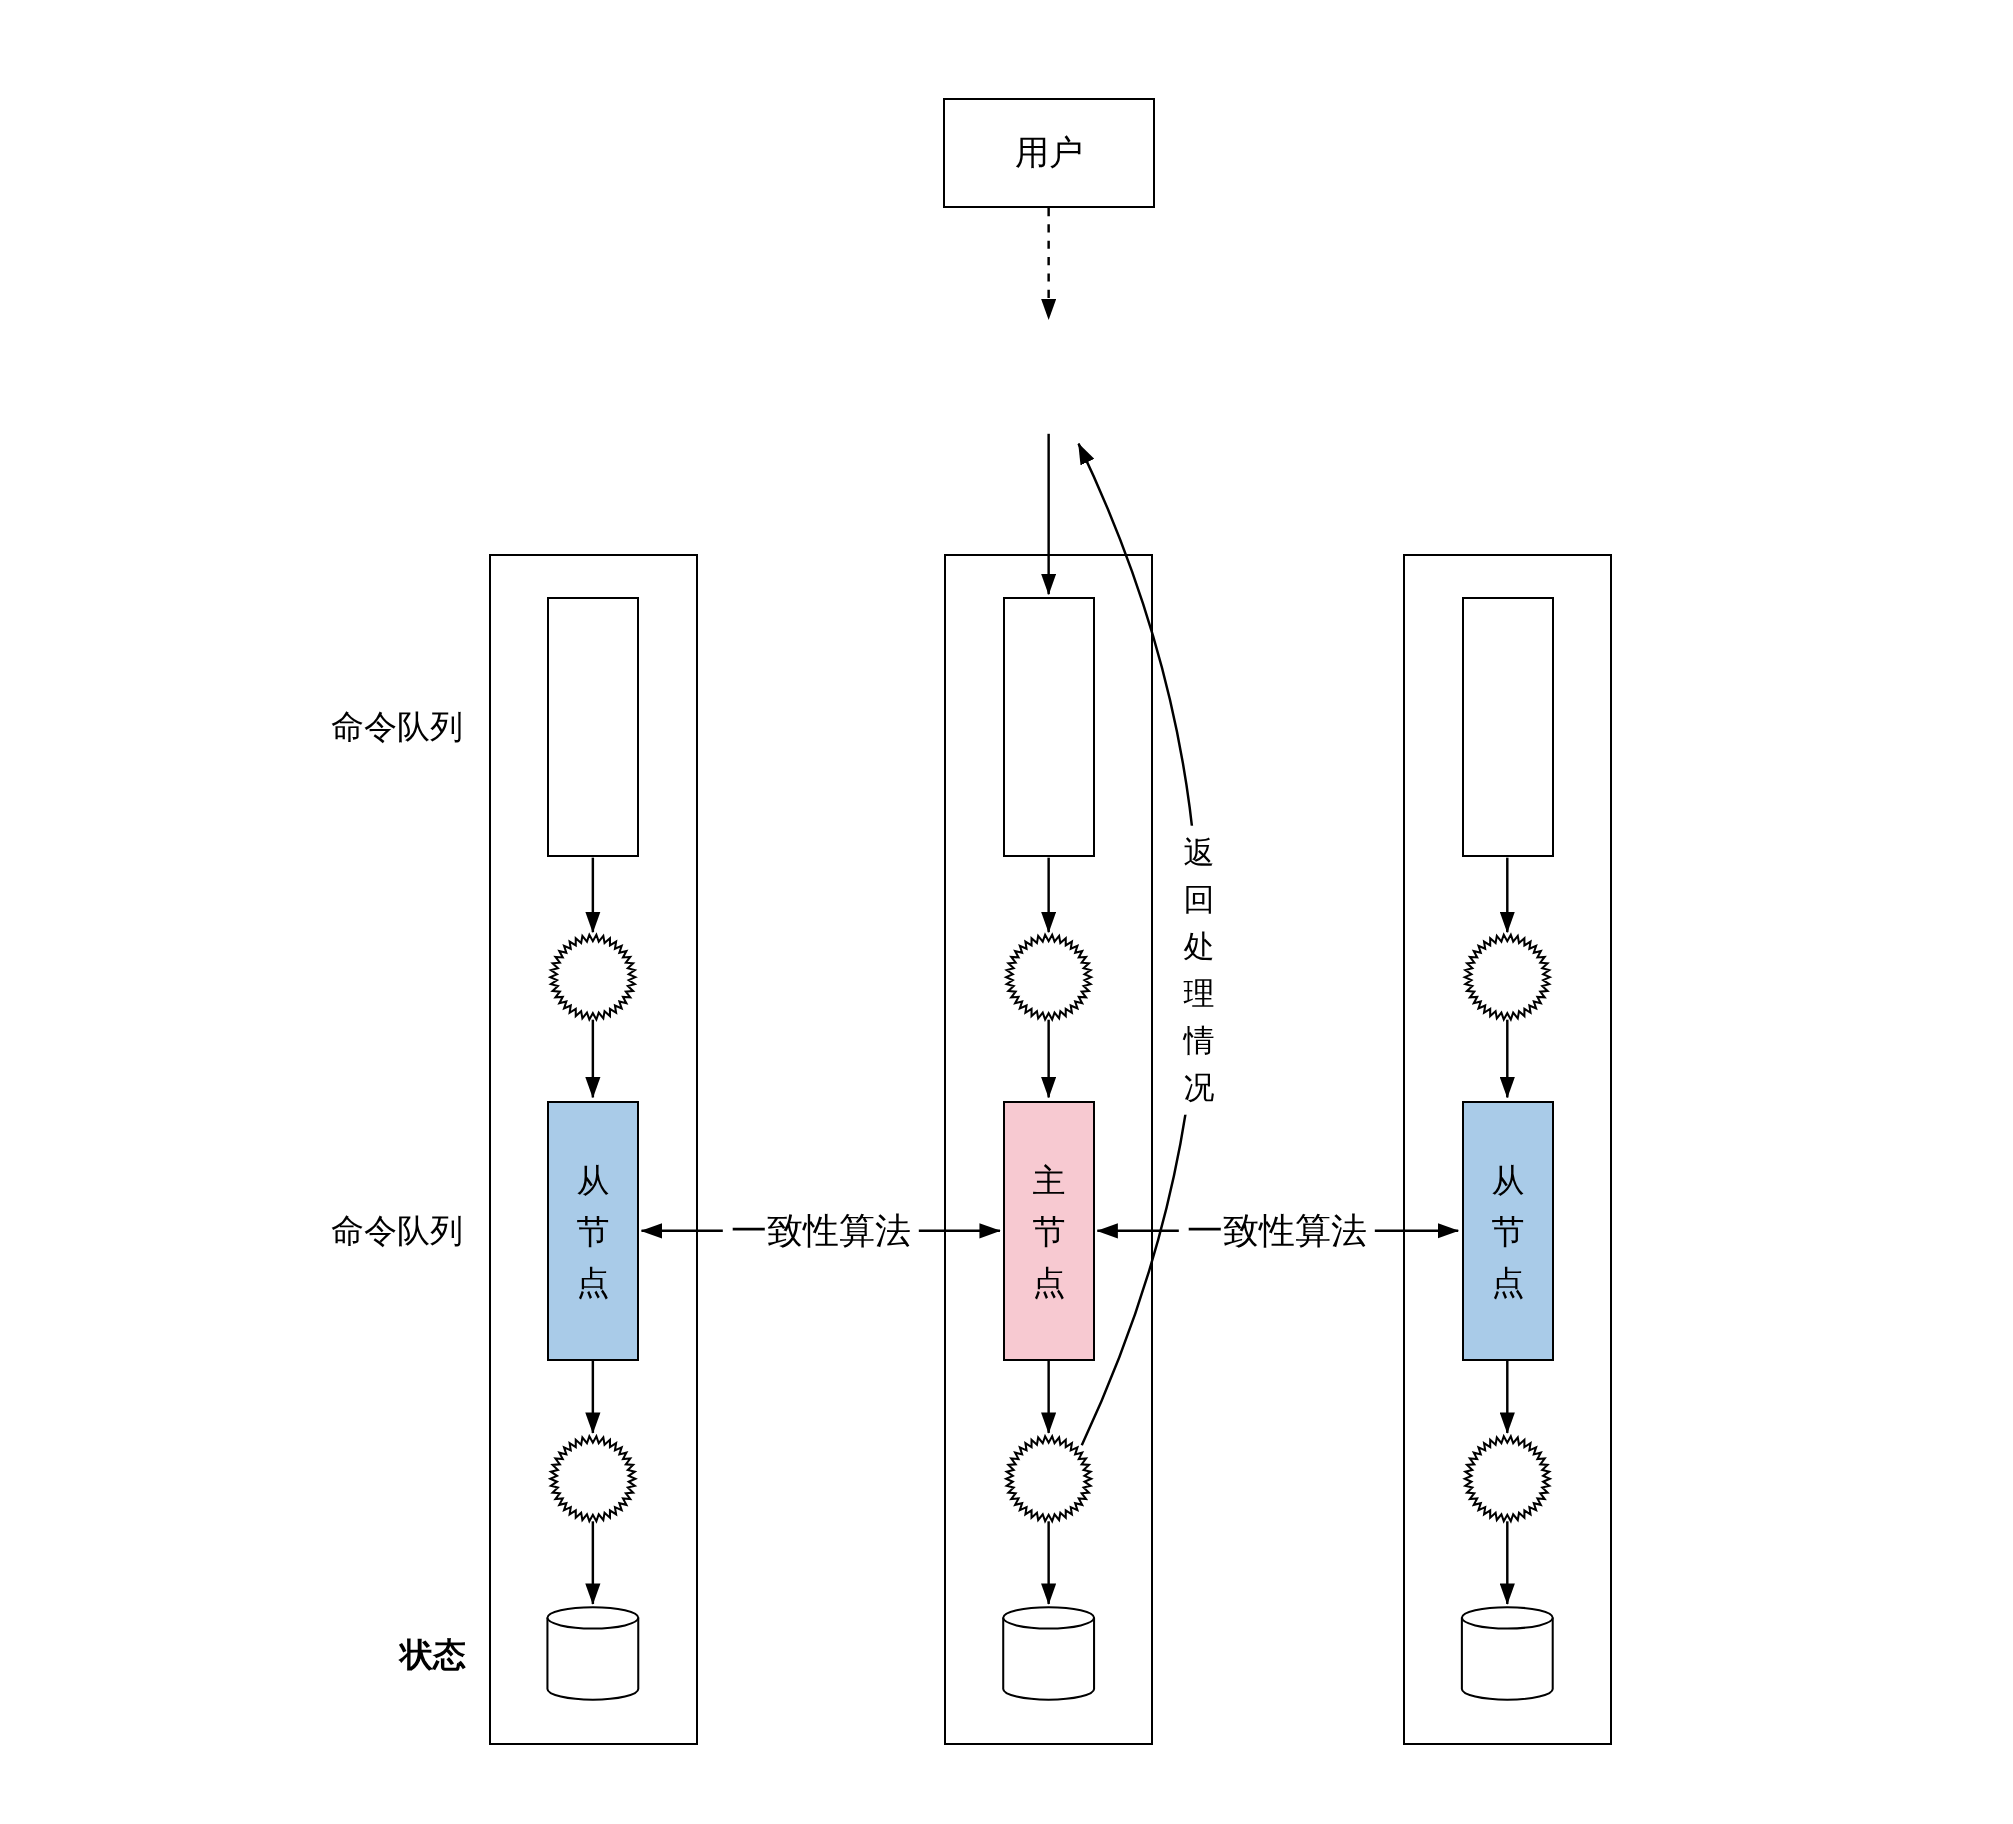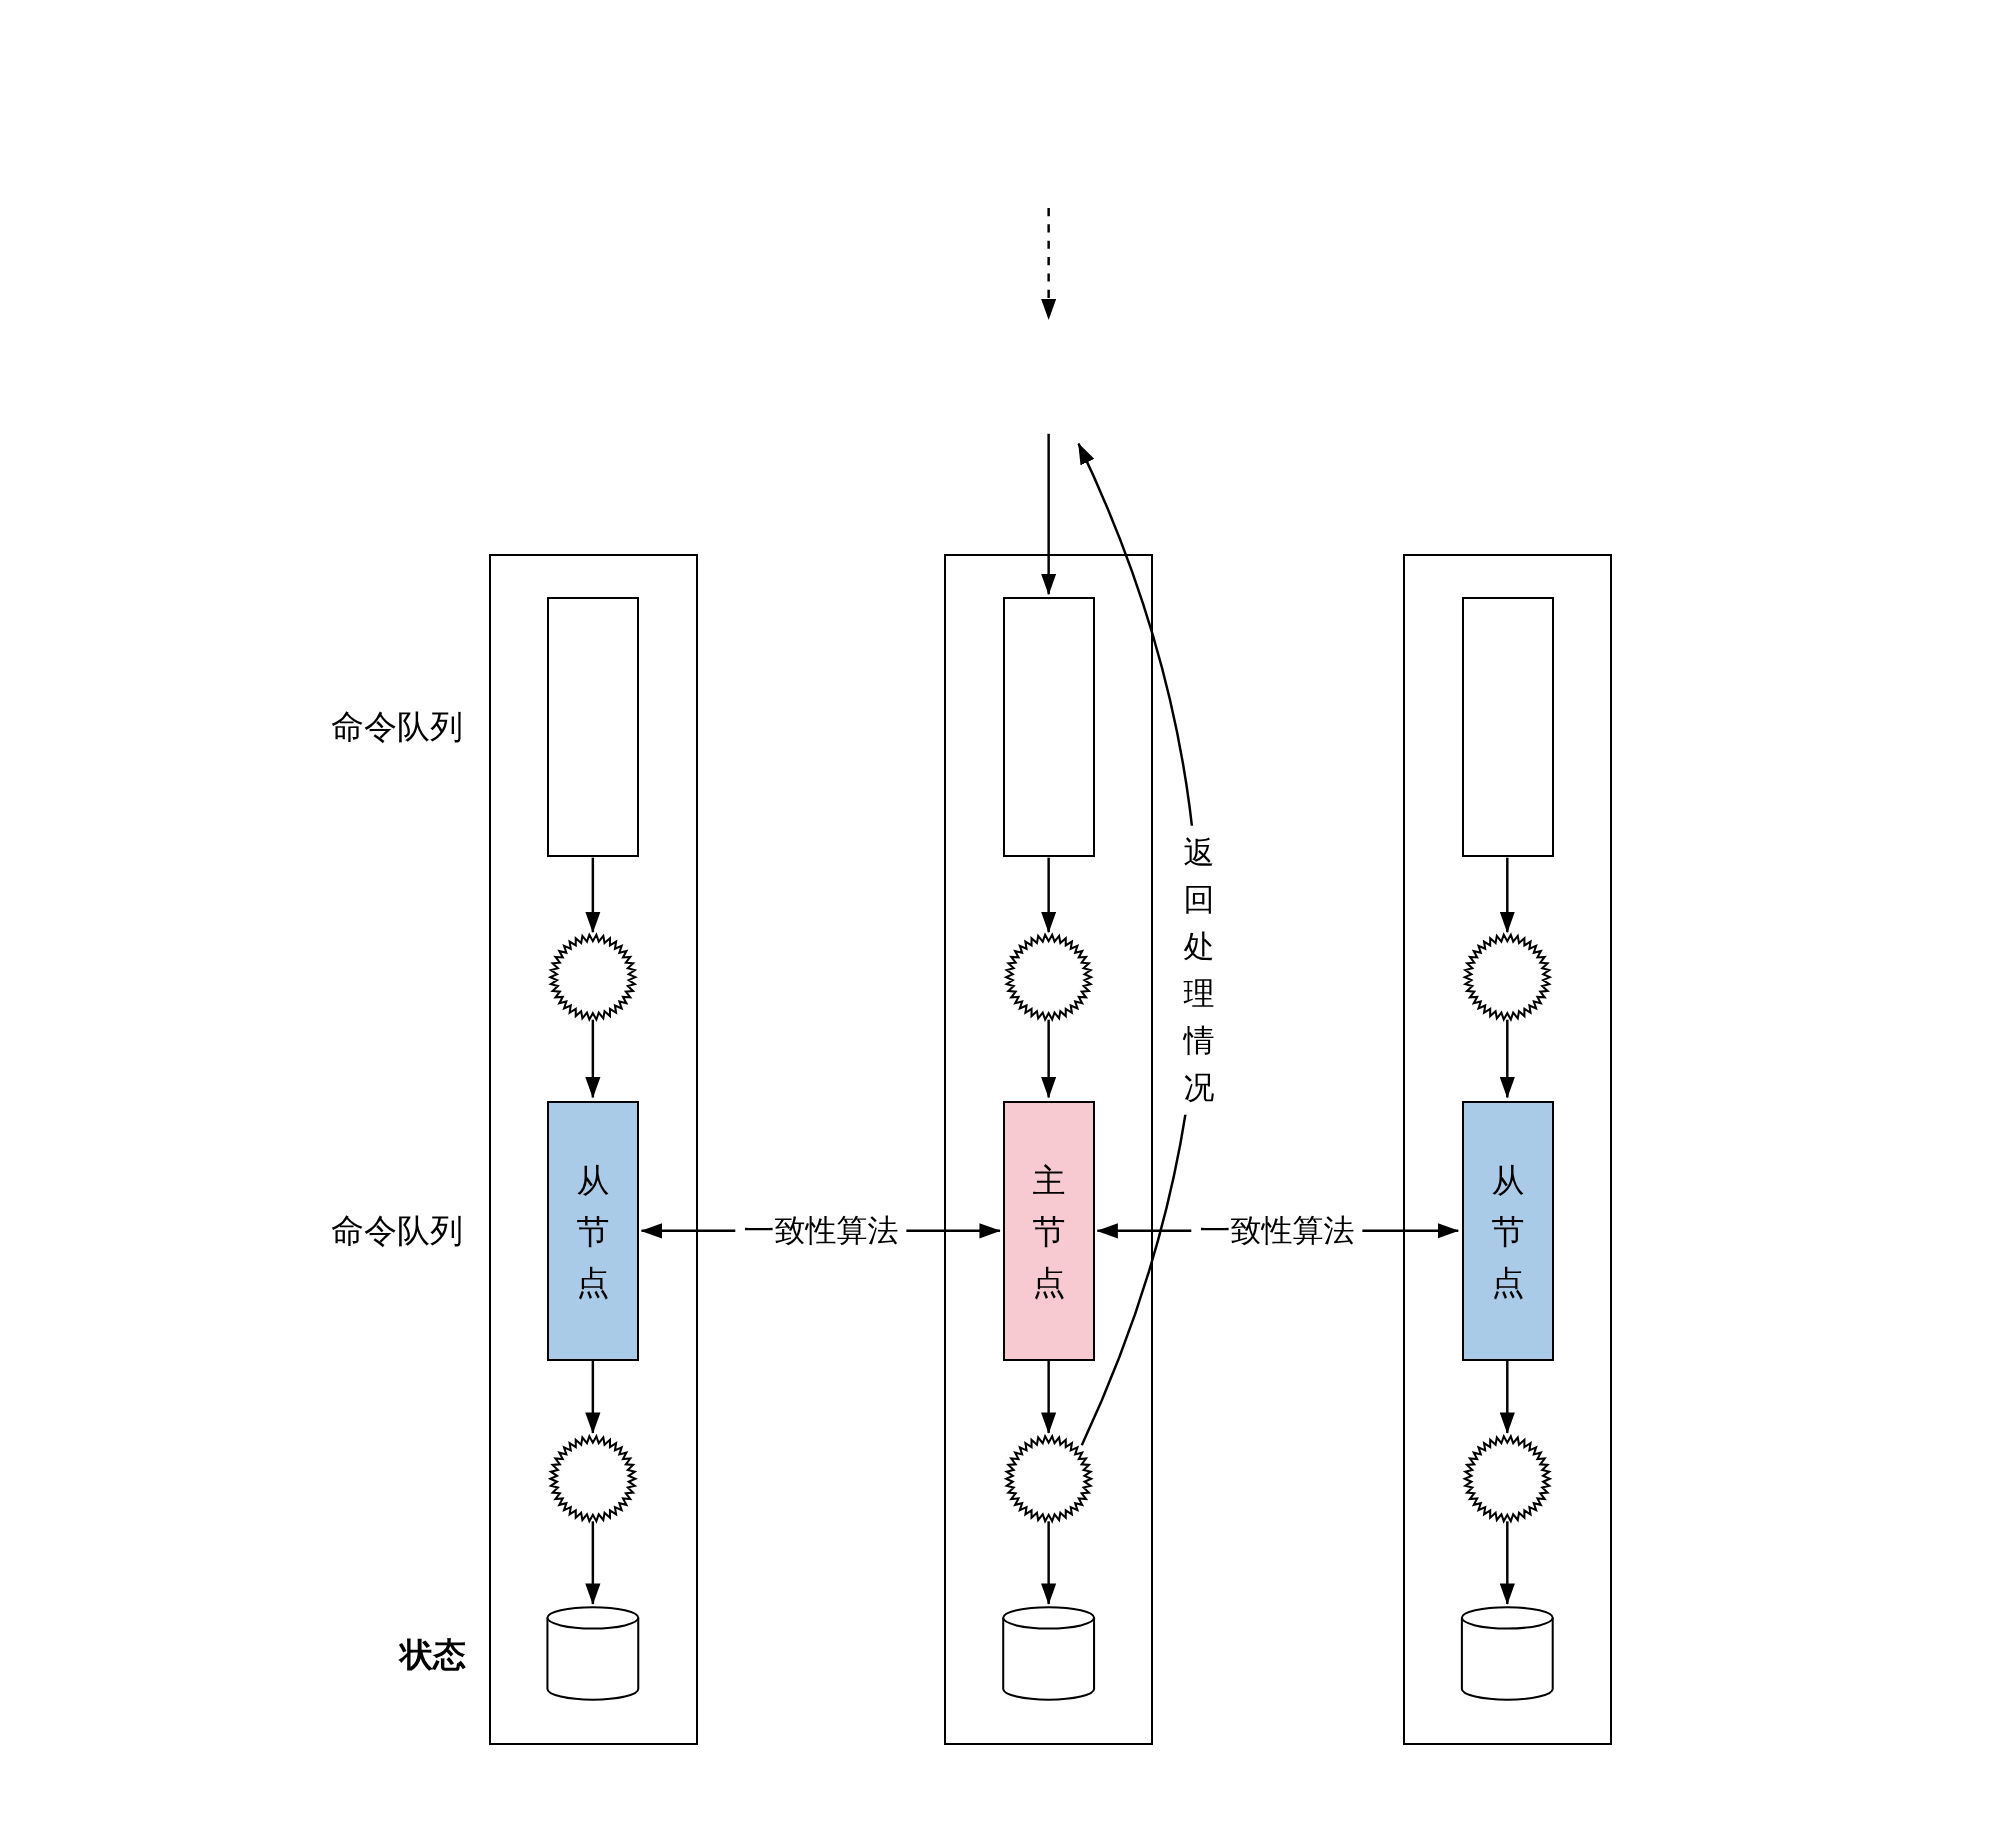--- a/index.html
+++ b/index.html
@@ -97,6 +97,9 @@
     <line x1="1341" y1="1504" x2="1782" y2="1504" stroke="#000" stroke-width="3" marker-start="url(#ah)" marker-end="url(#ah)"></line>
   </svg>
 
+  <div class="box user-box">
+    <span>用户</span>
+  </div>
 
 
   <div class="column col-left"></div>

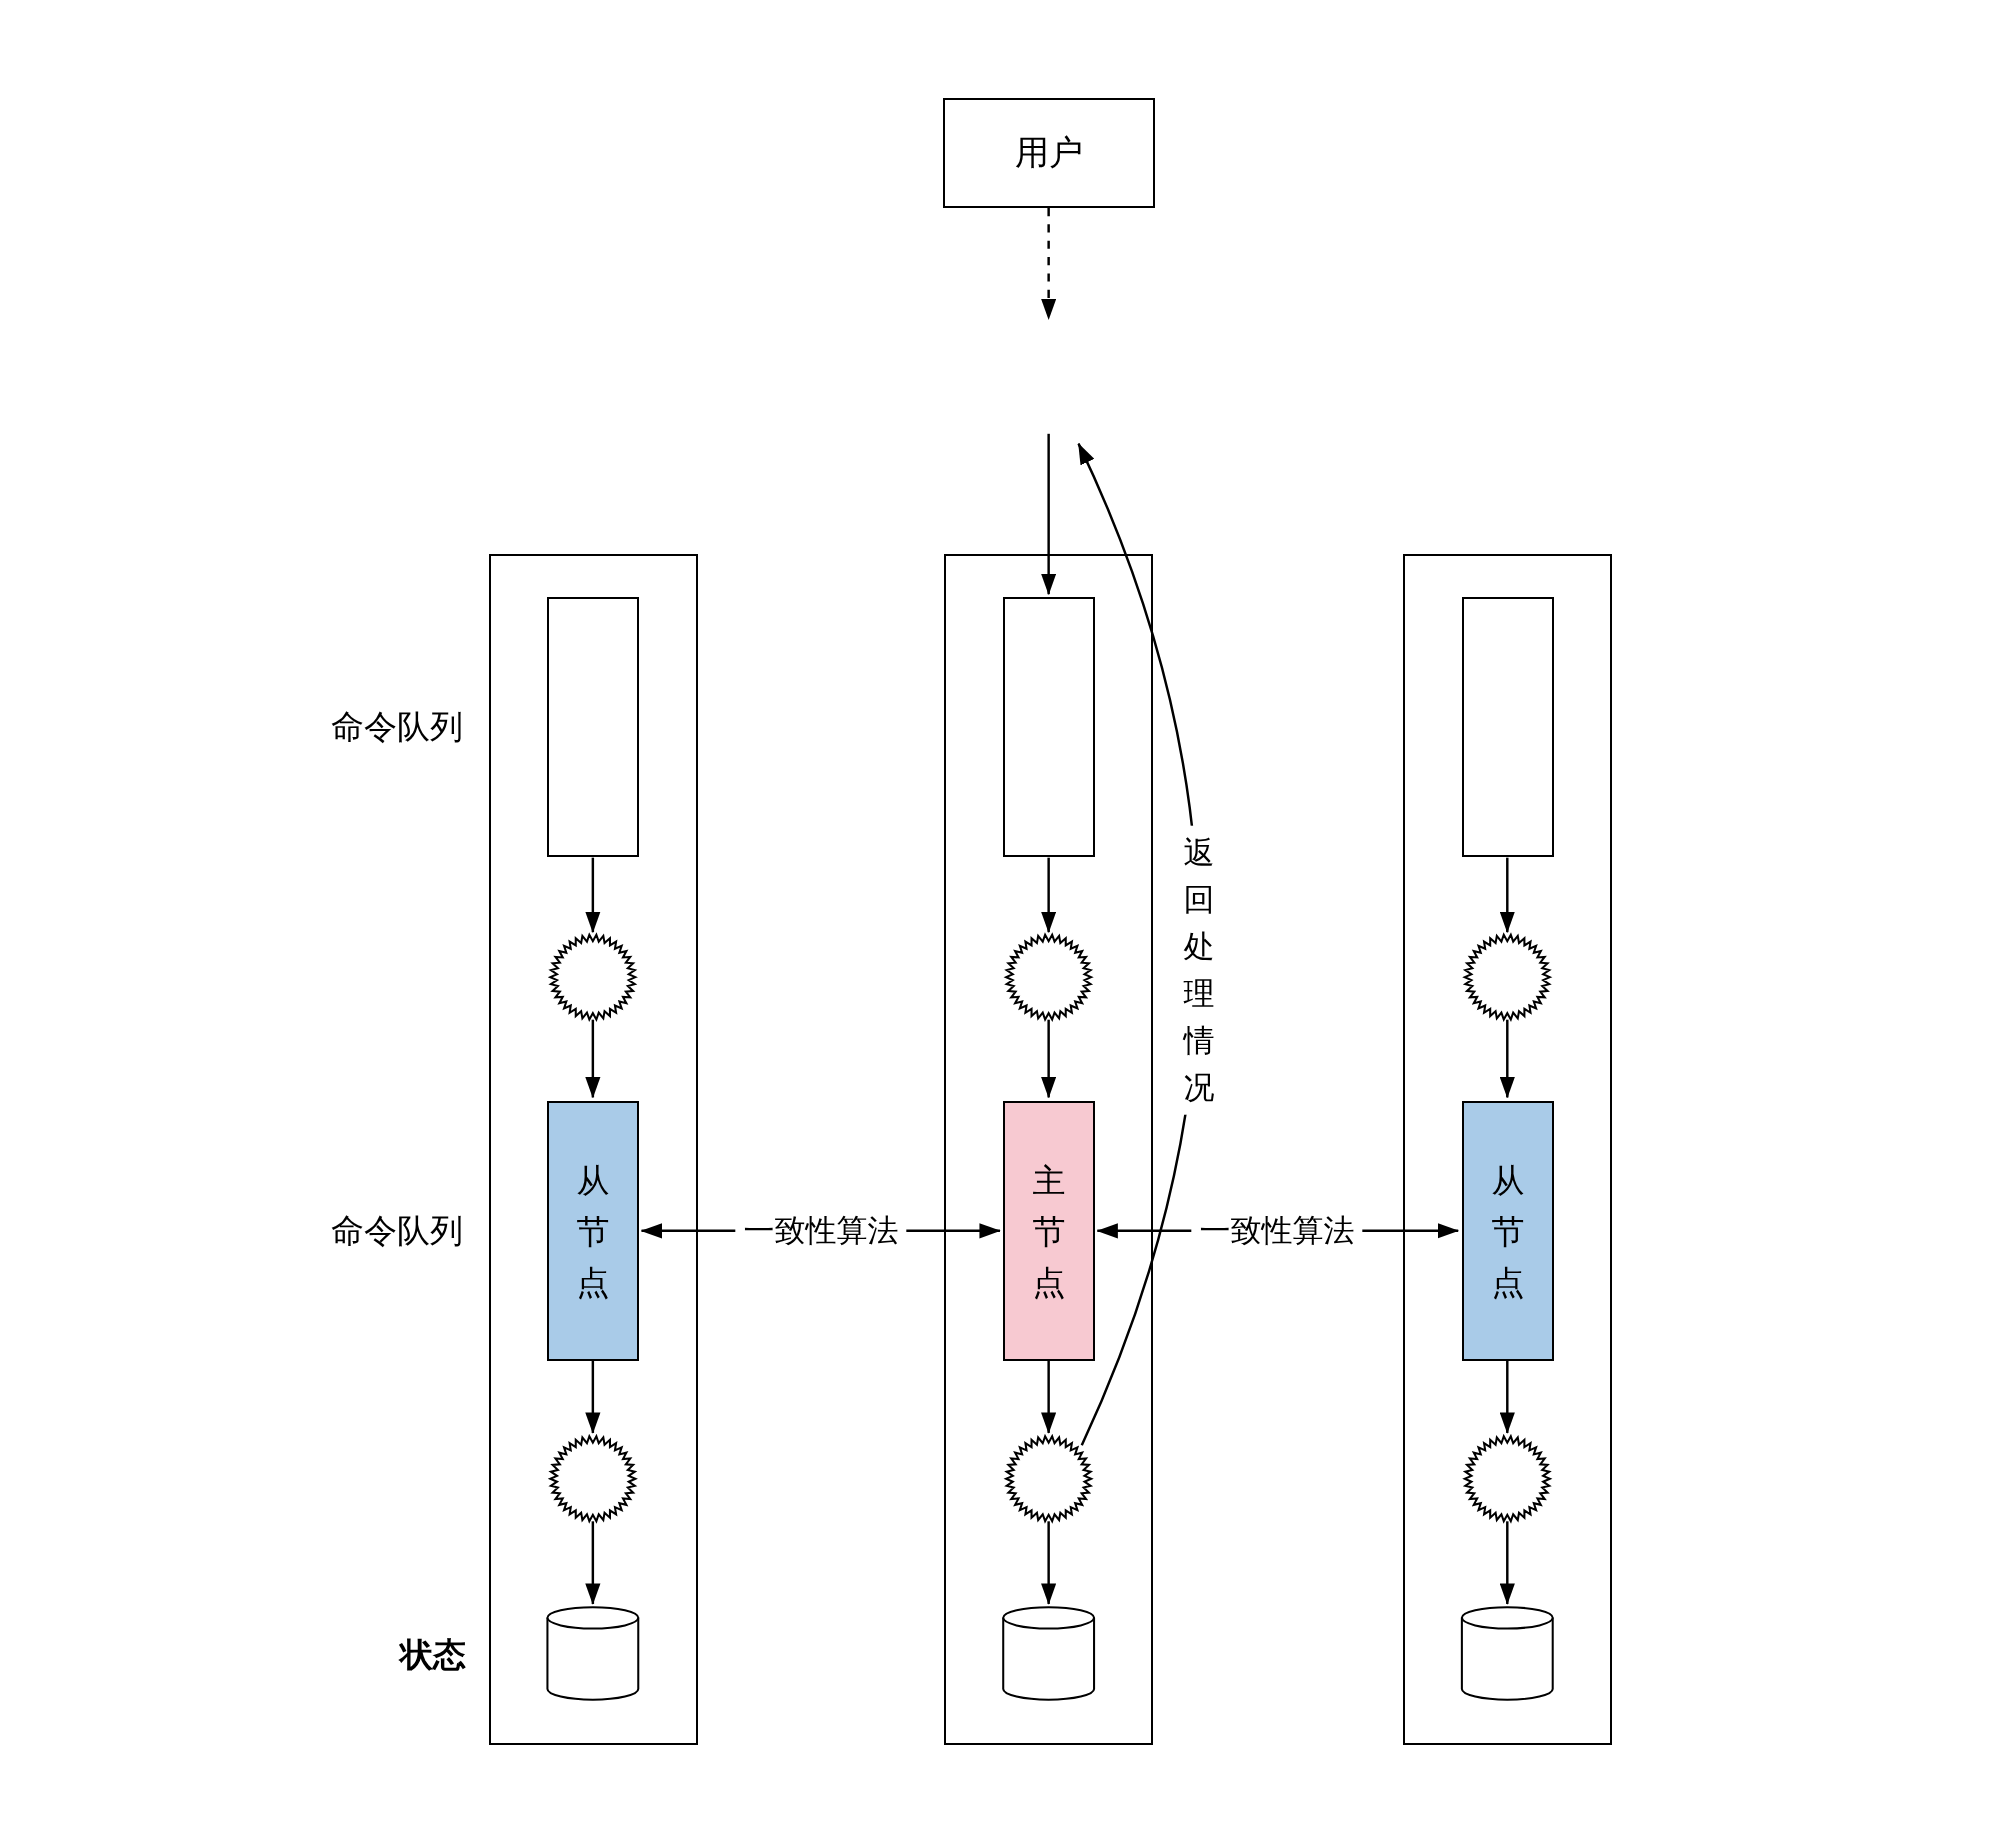--- a/index.html
+++ b/index.html
@@ -39,7 +39,7 @@
   }
   .inline-label {
     position: absolute; transform: translate(-50%, -50%);
-    font-size: 31px; white-space: nowrap;
+    font-size: 36px; white-space: nowrap;
     background: #fff; padding: 0 8.2px;
   }
   .v-label {

